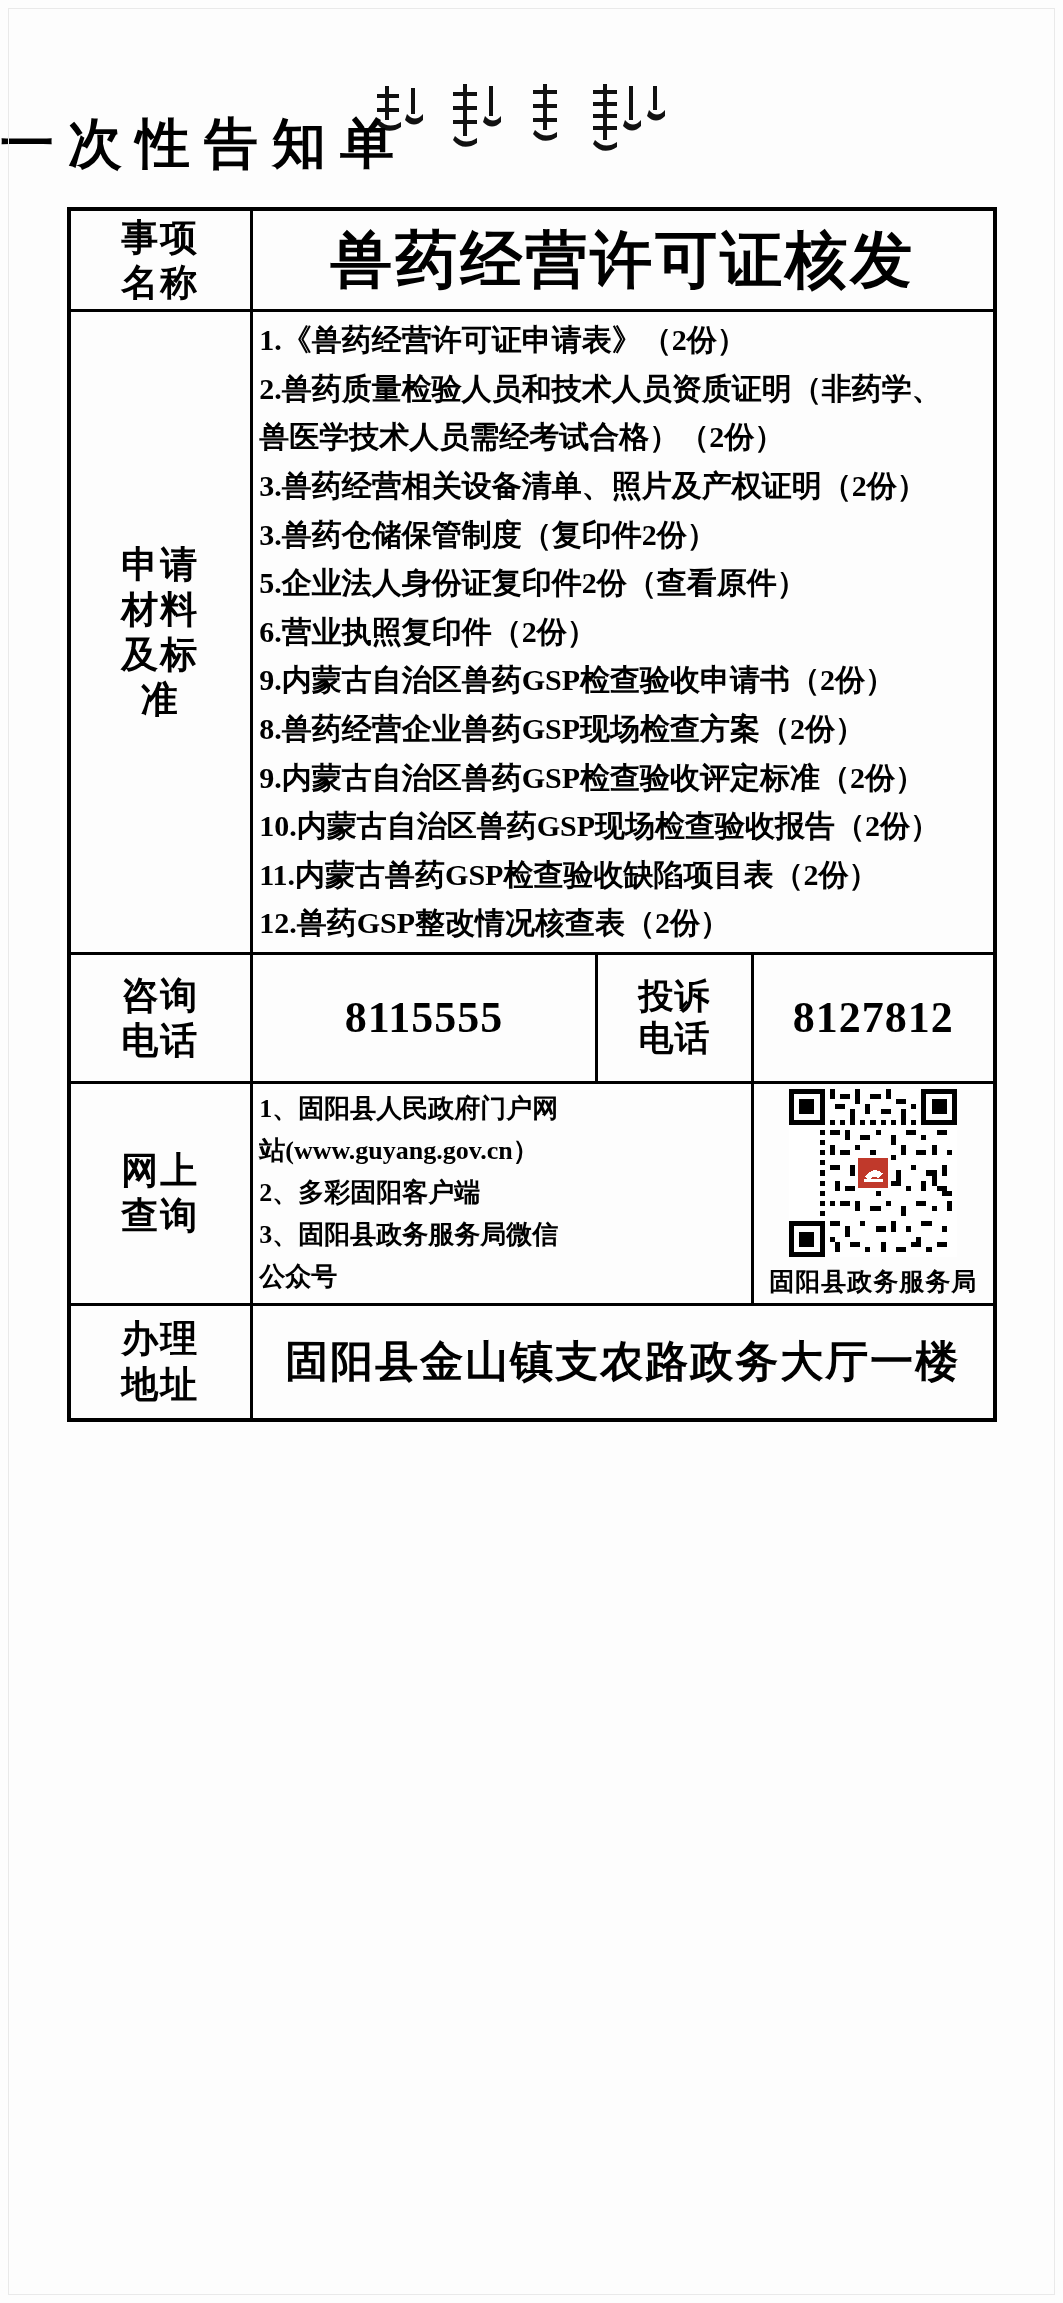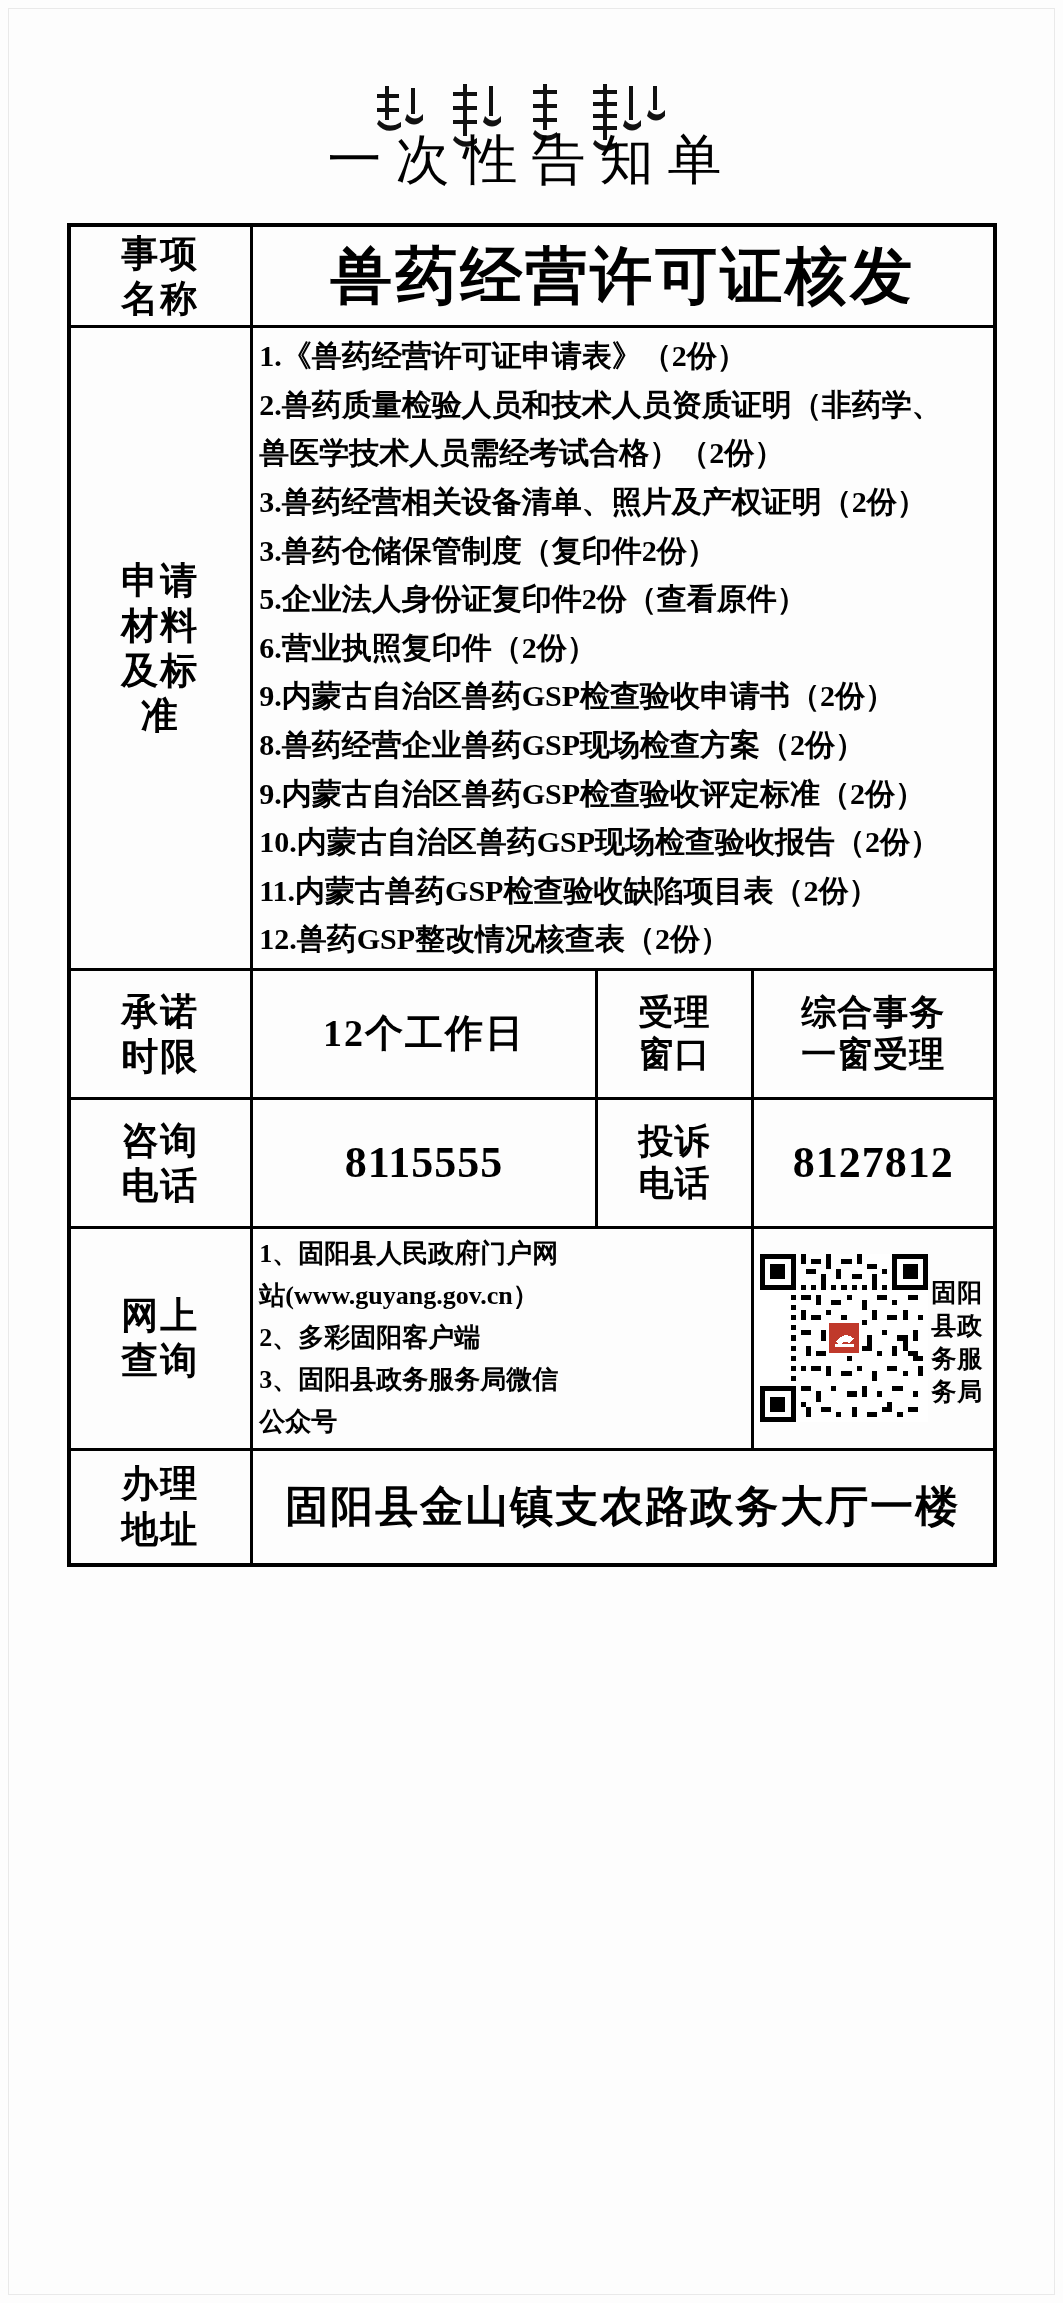--- a/index.html
+++ b/index.html
@@ -34,11 +34,10 @@
   .mongolian-title svg { display: inline-block; }
 
   .main-title {
-    text-align: center;
     font-size: 54px;
-    font-weight: normal;
+    font-weight: bold;
     letter-spacing: 14px;
-    margin-top: 28px;
+    margin-top: 12px;
     margin-bottom: 26px;
     font-family: "Liberation Serif", "DejaVu Serif", serif;
   }

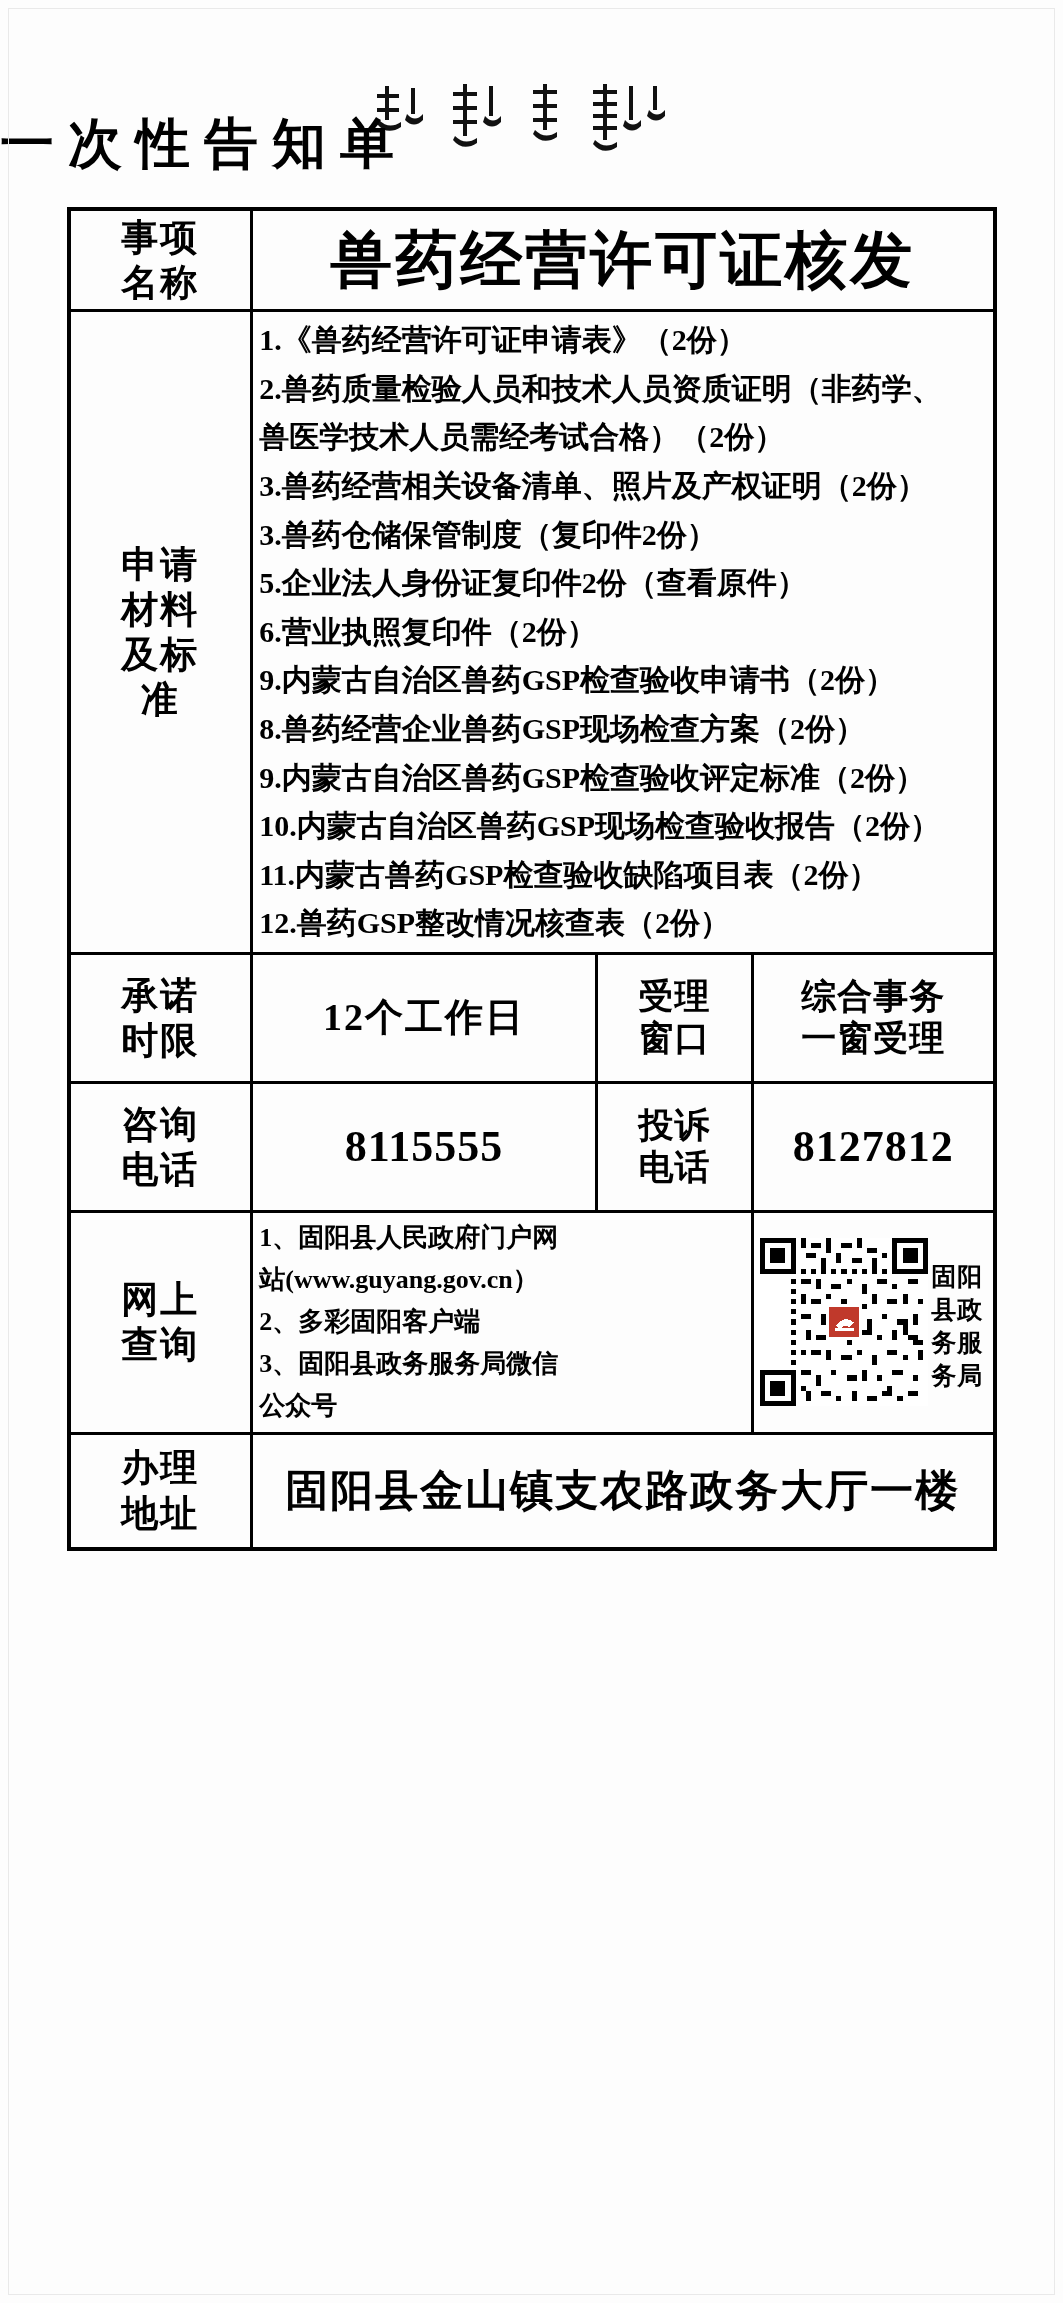--- a/index.html
+++ b/index.html
@@ -258,21 +258,6 @@
         </td>
       </tr>
 
-      <tr>
-        <td class="label-cell">
-          <span class="lbl-line">承诺</span>
-          <span class="lbl-line">时限</span>
-        </td>
-        <td class="mid-value" style="height:118px">12个工作日</td>
-        <td class="sub-label">
-          <span class="lbl-line">受理</span>
-          <span class="lbl-line">窗口</span>
-        </td>
-        <td class="sub-label">
-          <span class="lbl-line">综合事务</span>
-          <span class="lbl-line">一窗受理</span>
-        </td>
-      </tr>
 
 
       <tr>

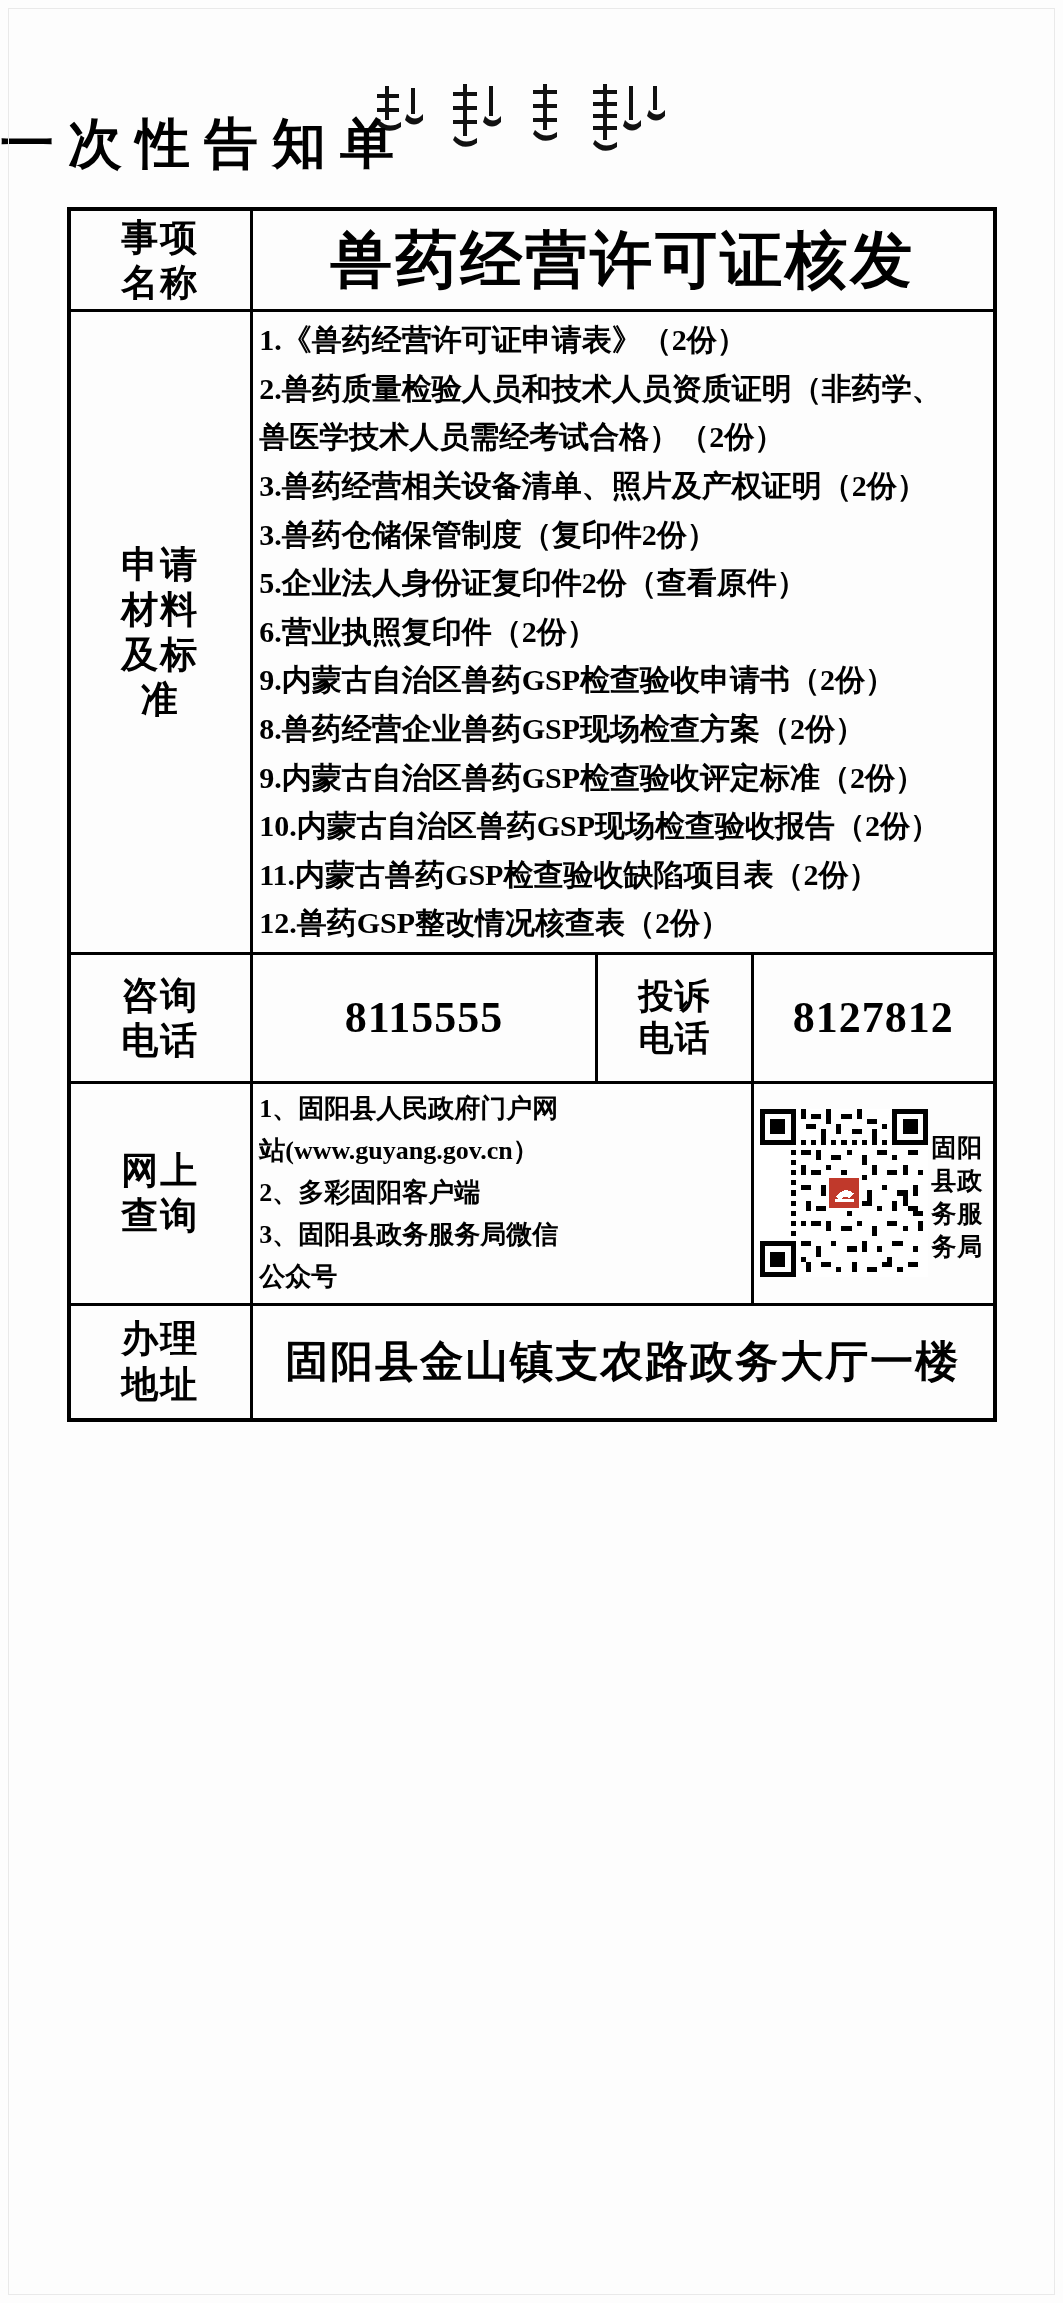--- a/index.html
+++ b/index.html
@@ -127,7 +127,7 @@
   }
   .qr-wrap {
     display: flex;
-    flex-direction: row;
+    flex-direction: column;
     align-items: center;
     justify-content: flex-end;
   }

